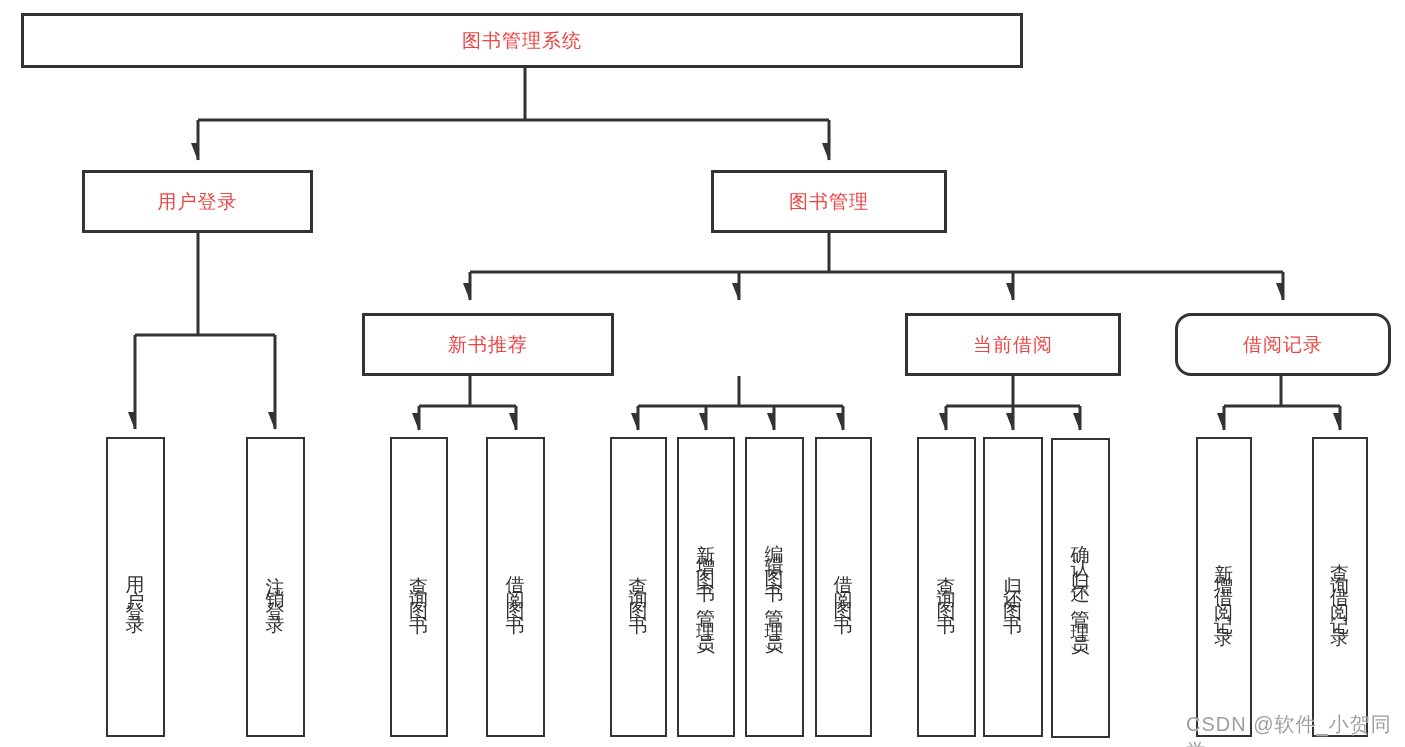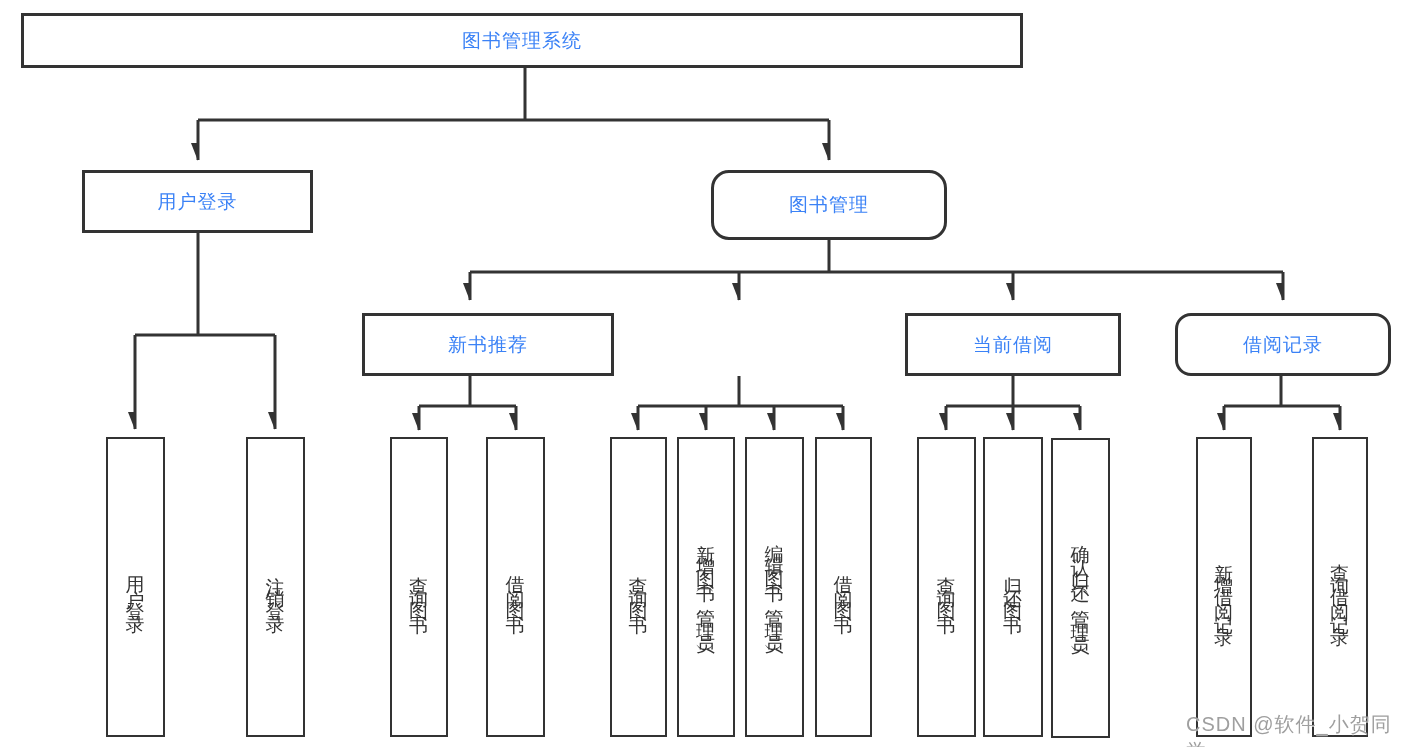--- a/index.html
+++ b/index.html
@@ -32,7 +32,7 @@
     align-items: center;
     justify-content: center;
     font-size: 19px;
-    color: #3b82f6;
+    color: #ef4444;
     letter-spacing: 1px;
     z-index: 2;
   }

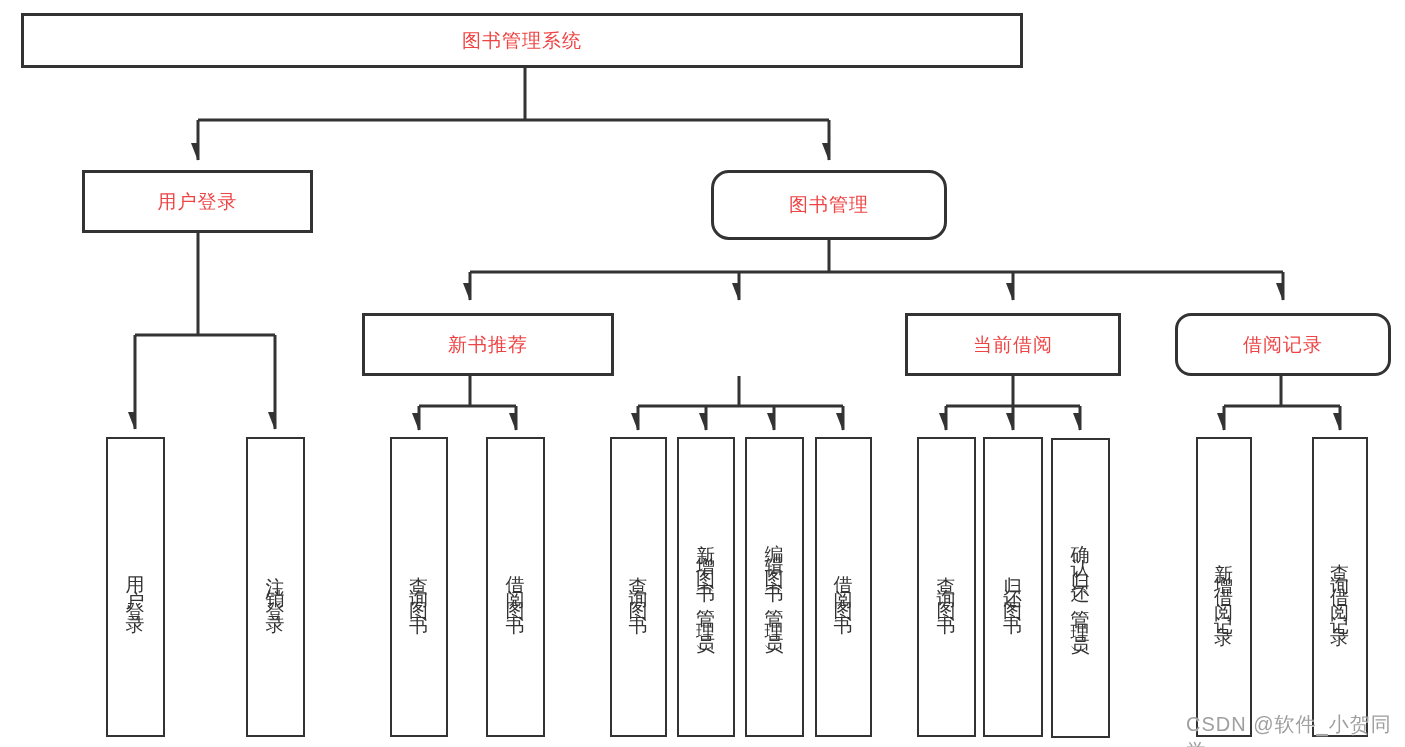--- a/index.html
+++ b/index.html
@@ -117,7 +117,7 @@
   <div class="box" style="left:21px; top:13px; width:1002px; height:55px;">图书管理系统</div>
 
   <div class="box" style="left:82px; top:170px; width:231px; height:63px;">用户登录</div>
-  <div class="box" style="left:711px; top:170px; width:236px; height:70px;border-radius:18px;">图书管理</div>
+  <div class="box" style="left:711px; top:170px; width:236px; height:63px;">图书管理</div>
 
   <div class="box" style="left:362px; top:313px; width:252px; height:63px;">新书推荐</div>
   <div class="box" style="left:905px; top:313px; width:216px; height:63px;">当前借阅</div>

